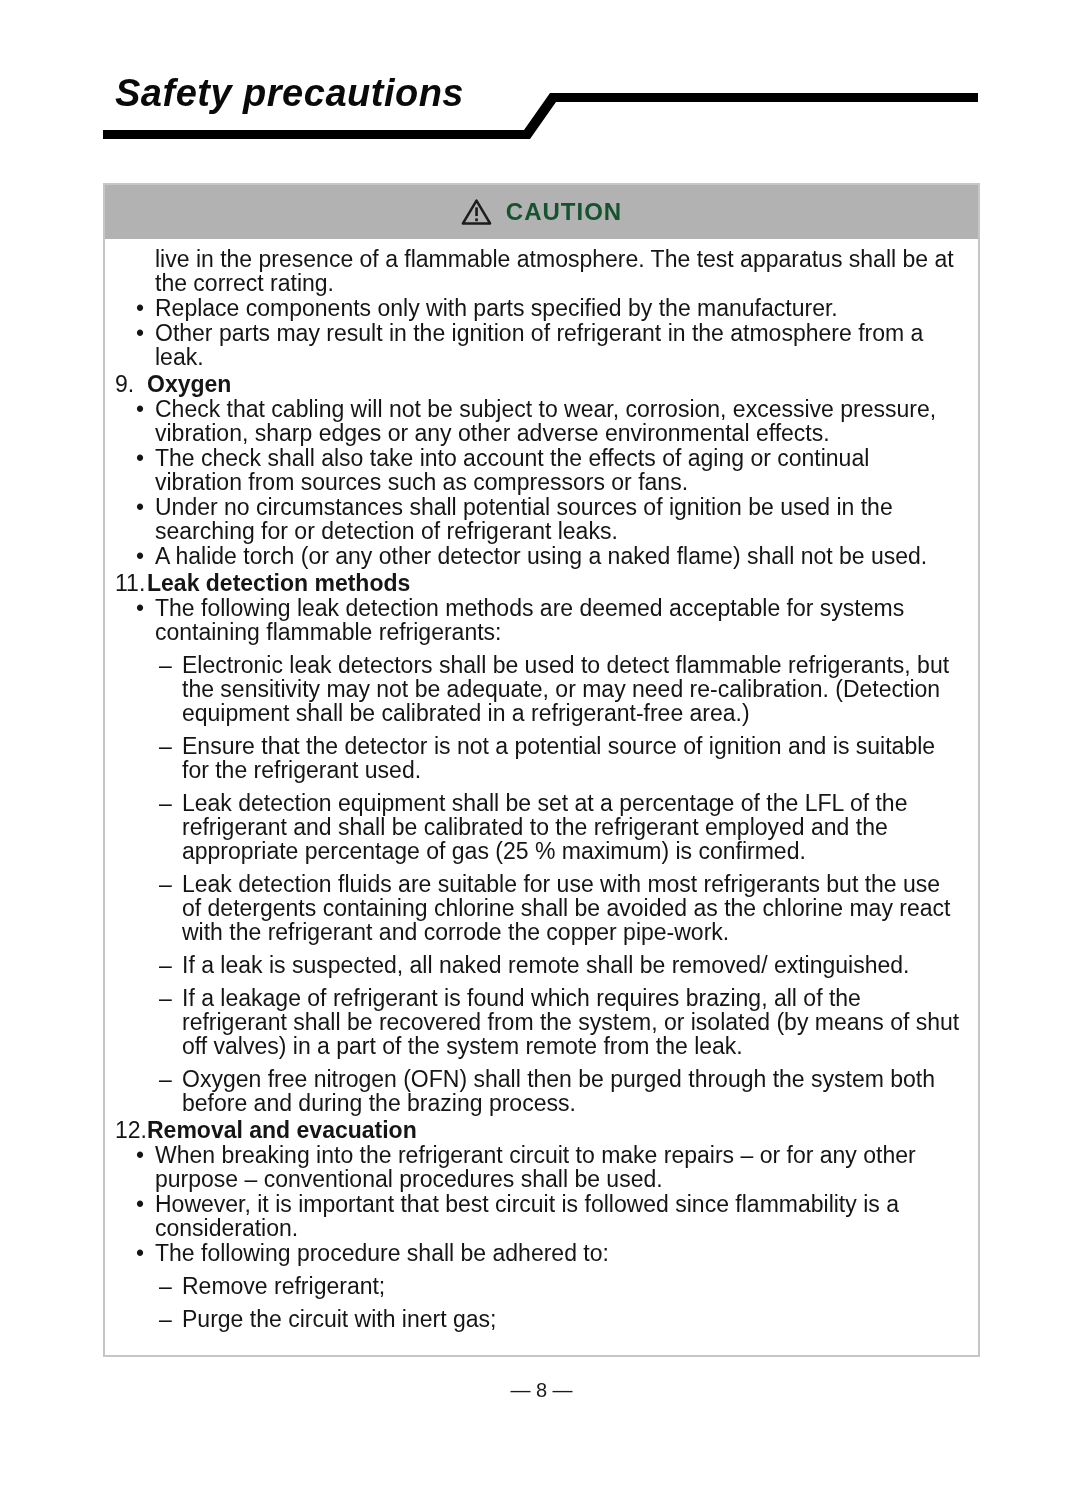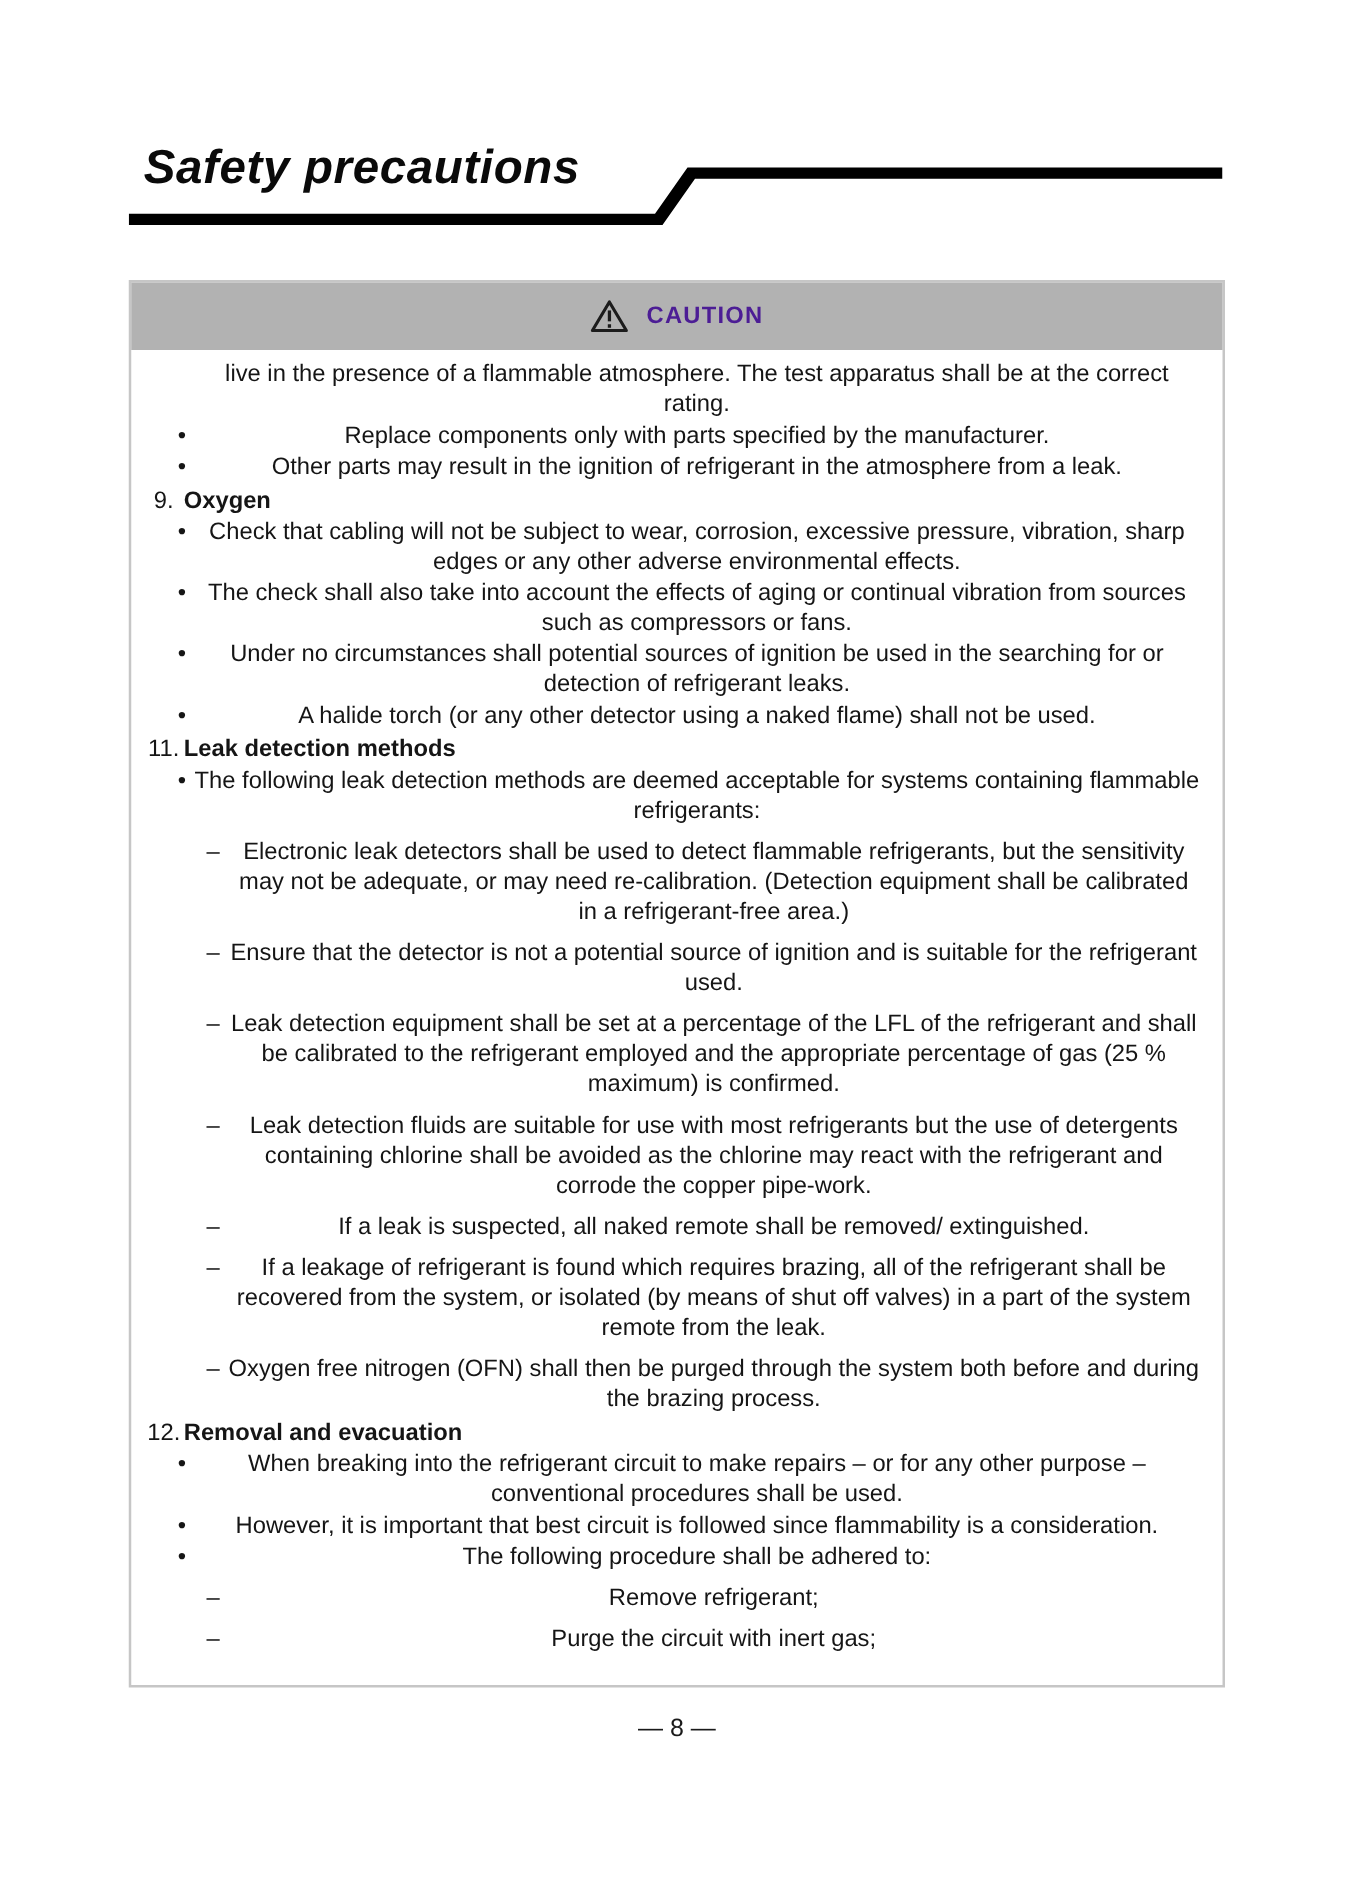--- a/index.html
+++ b/index.html
@@ -23,7 +23,7 @@
   .header {
     position: relative;
     height: 75px;
-    margin-top: 117px;
+    margin-top: 76px;
   }
   .page-title {
     position: absolute;

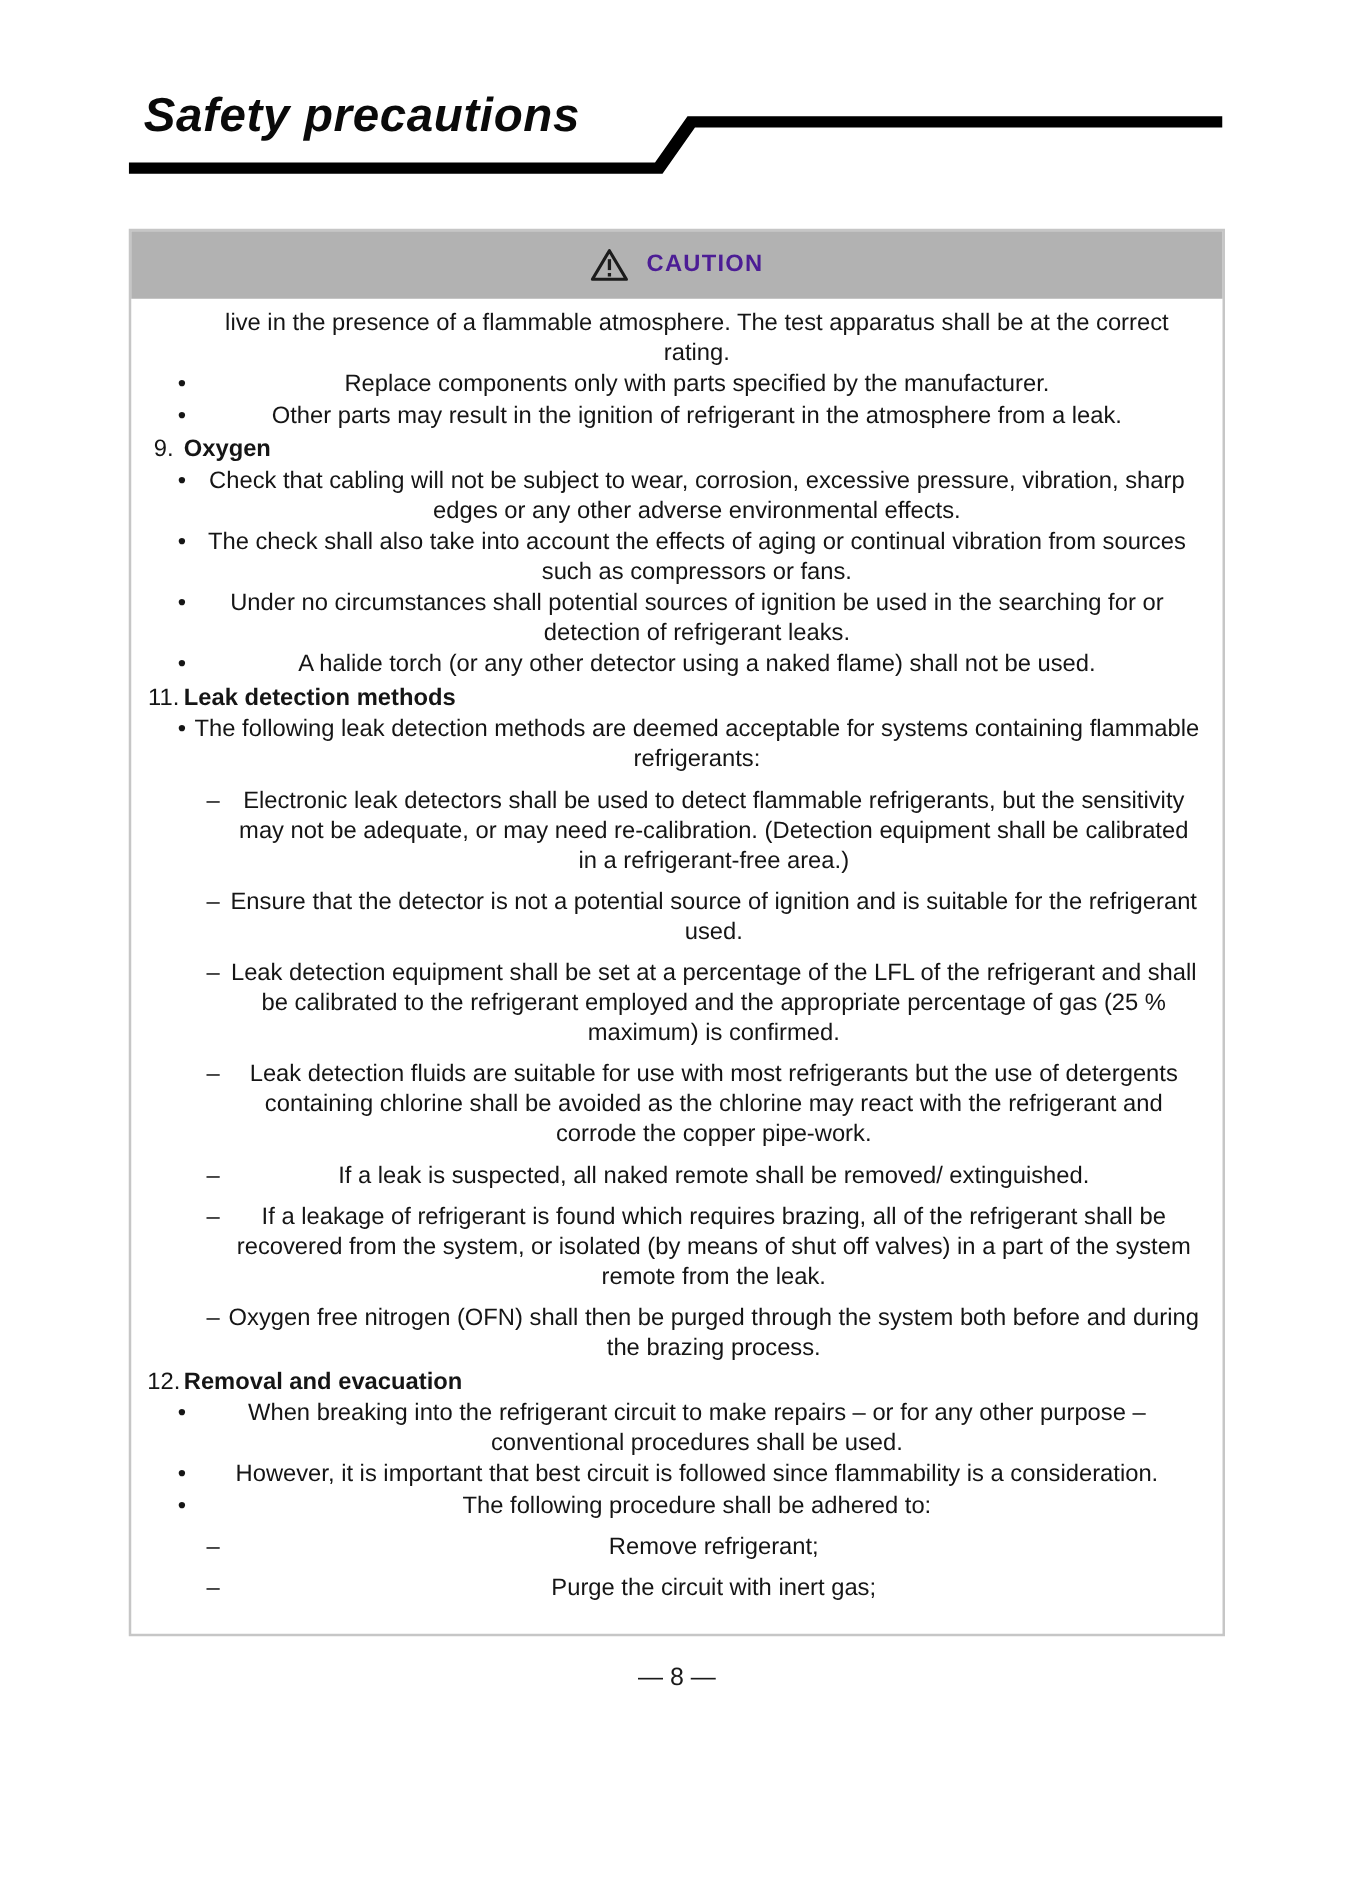--- a/index.html
+++ b/index.html
@@ -62,10 +62,10 @@
     gap: 14px;
   }
   .caution-label {
-    font-size: 19px;
+    font-size: 24px;
     font-weight: bold;
     letter-spacing: 1px;
-    color: #4c1d95;
+    color: #14532d;
   }
   .warning-icon { display: inline-flex; }
 

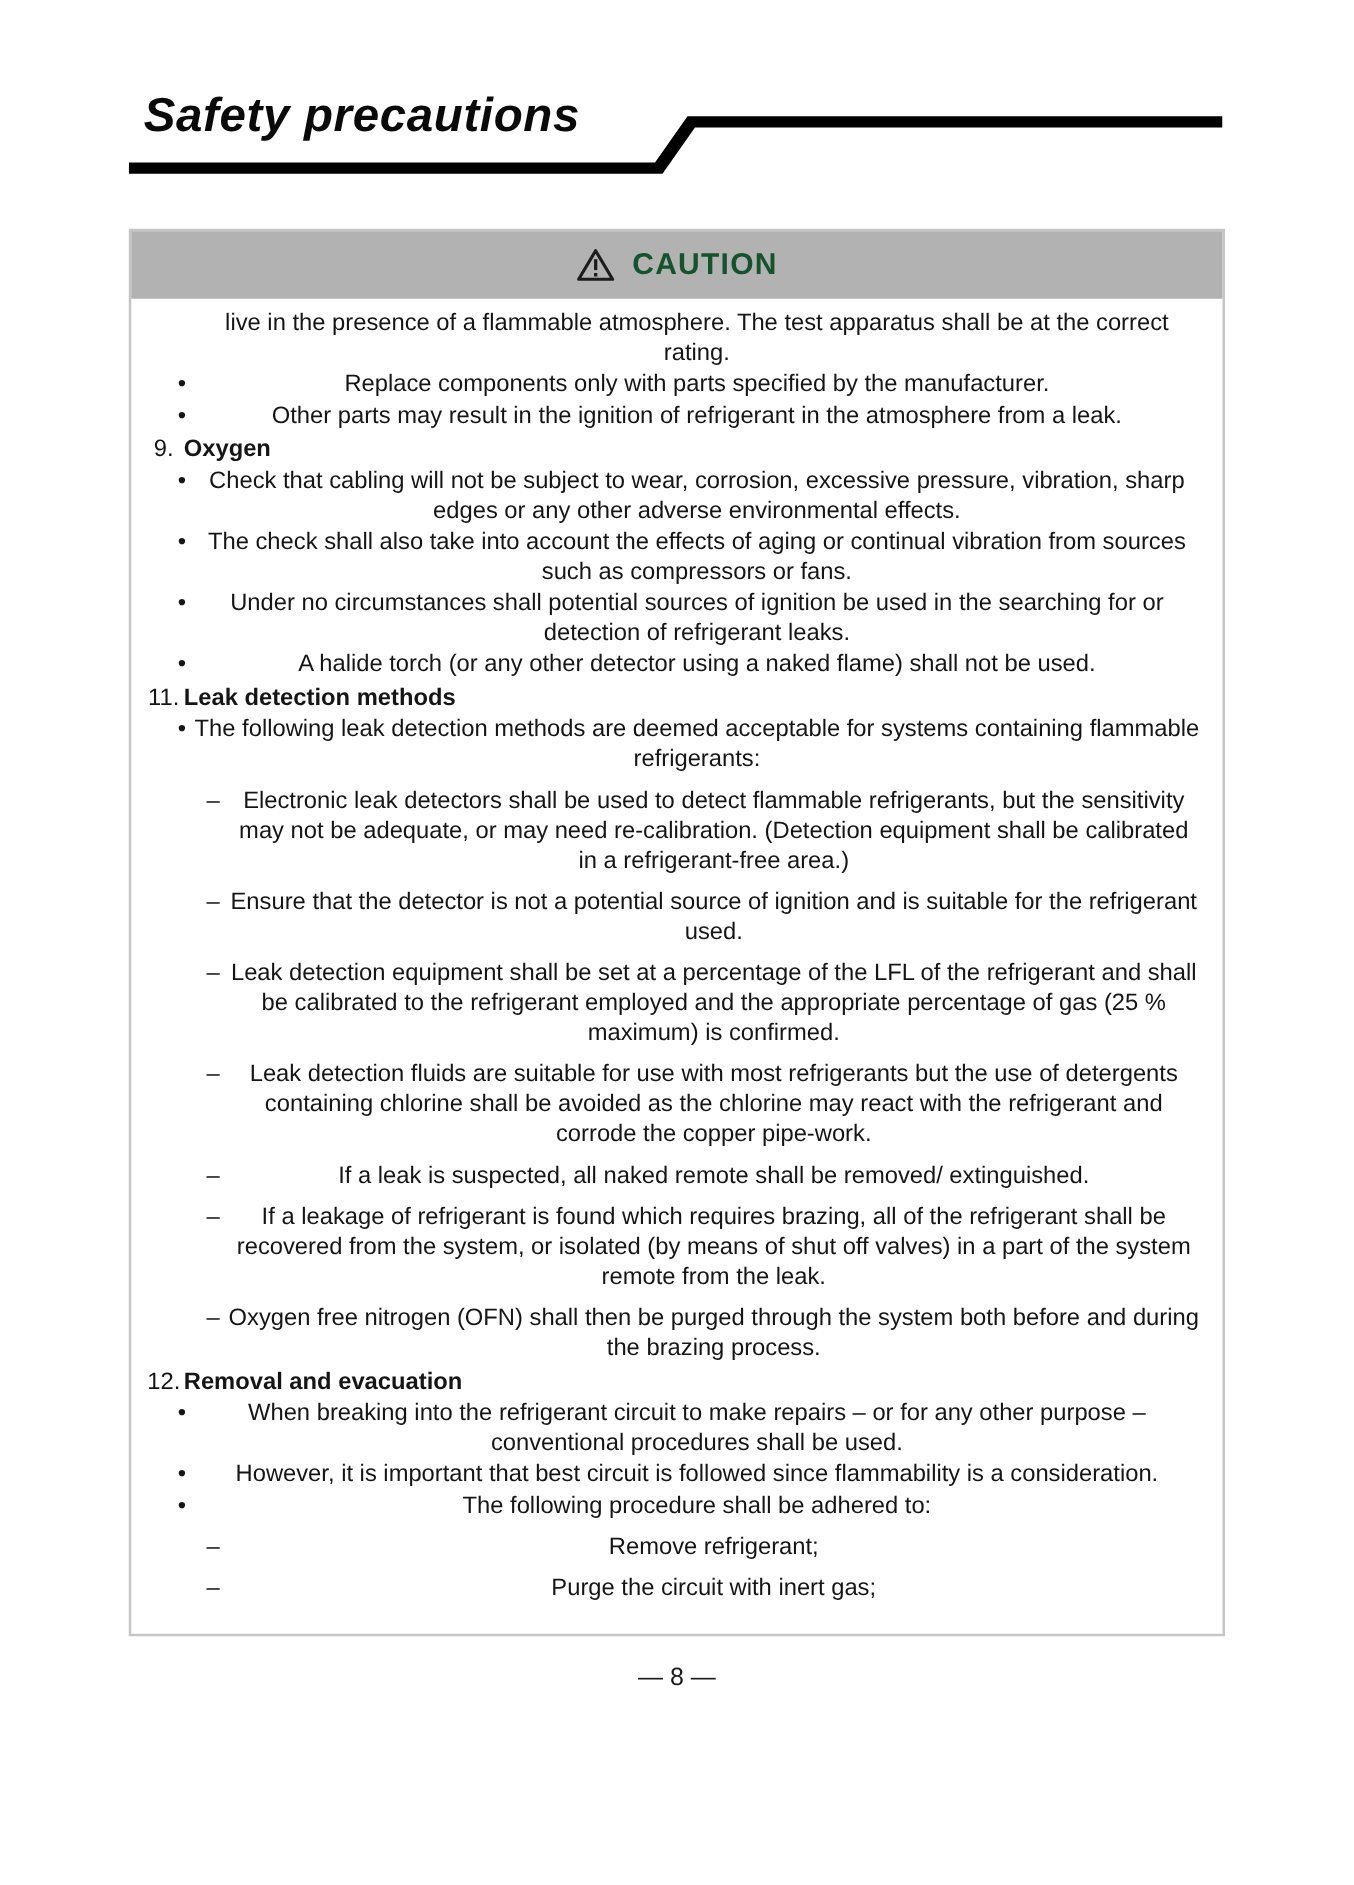--- a/index.html
+++ b/index.html
@@ -71,9 +71,8 @@
 
   .caution-body {
     padding: 8px 18px 24px 10px;
-    font-size: 19px;
+    font-size: 23px;
     line-height: 24px;
-    text-align: center;
   }
 
   .item { margin: 0; }

